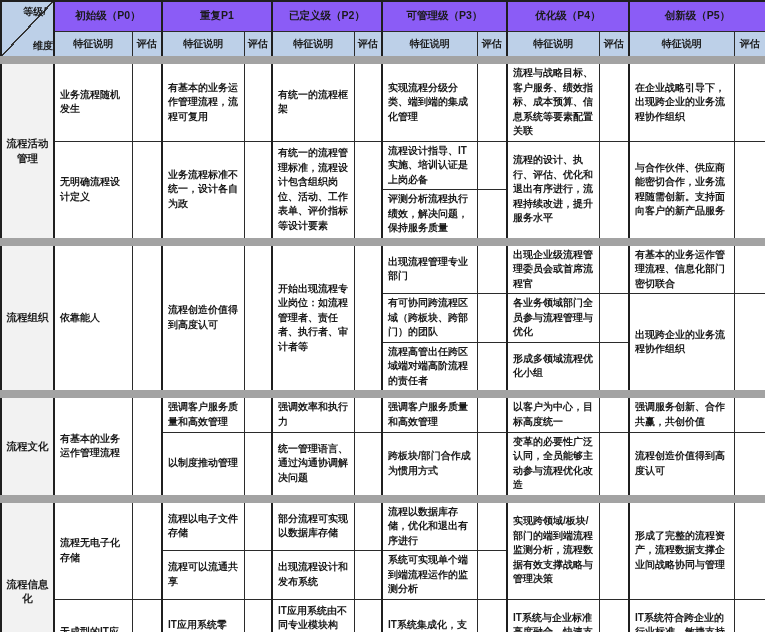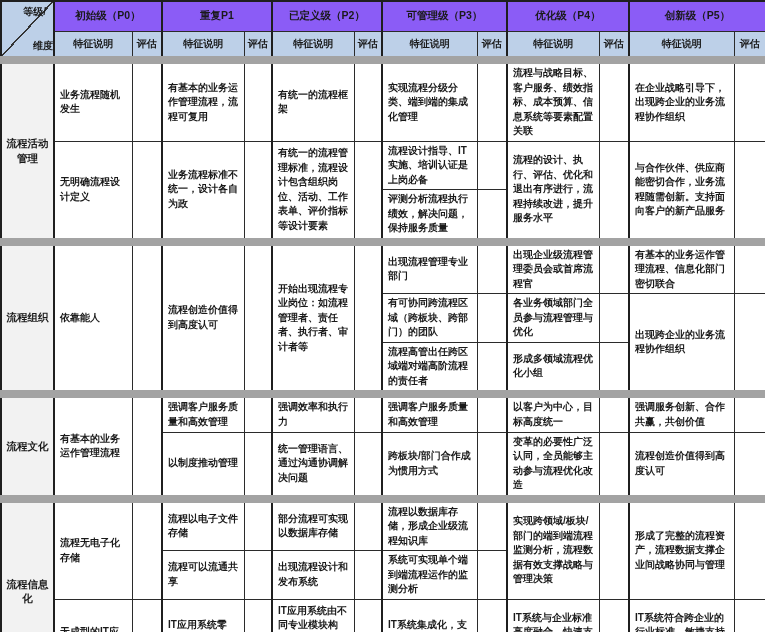--- a/index.html
+++ b/index.html
@@ -178,7 +178,7 @@
     <td class="ev gt"></td>
     <td class="feat nb gt">部分流程可实现以数据库存储</td>
     <td class="ev gt"></td>
-    <td class="feat nb gt">流程以数据库存储，形成企业级流程知识库</td>
+    <td class="feat nb gt">流程以数据库存储，优化和退出有序进行</td>
     <td class="ev gt"></td>
     <td class="feat nb gt" rowspan="2">实现跨领域/板块/部门的端到端流程监测分析，流程数据有效支撑战略与管理决策</td>
     <td class="ev gt" rowspan="2"></td>

